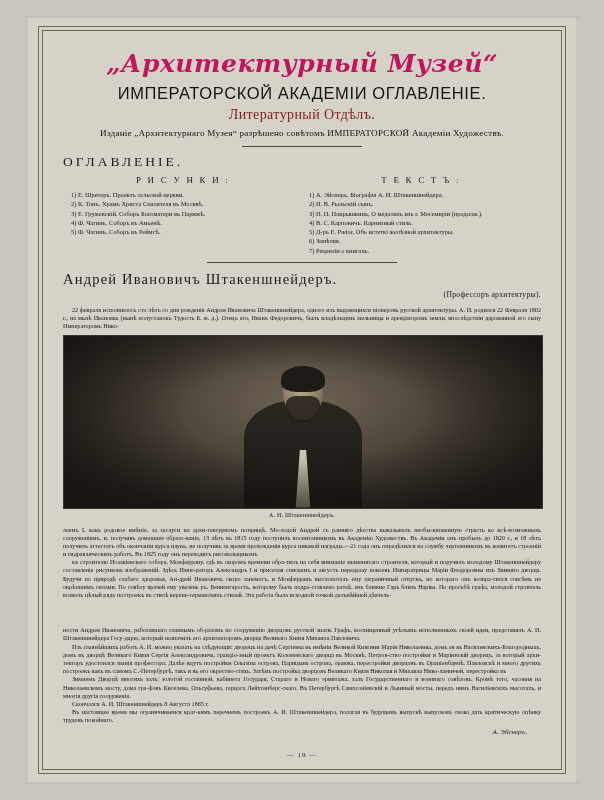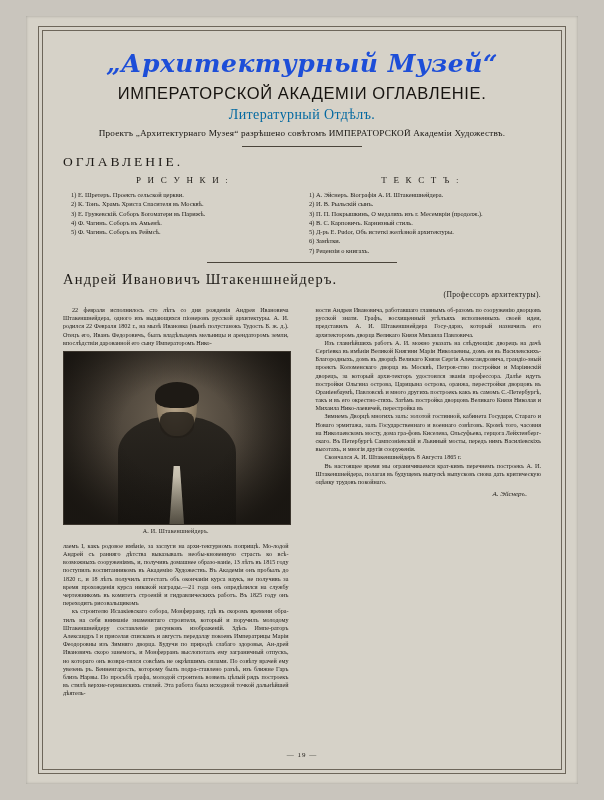--- a/index.html
+++ b/index.html
@@ -59,7 +59,7 @@
     font-weight: bold;
     font-size: 25px;
     letter-spacing: 0.5px;
-    color: #1d4ed8;
+    color: #be185d;
     margin-bottom: 6px;
   }
   .title-sub1 {

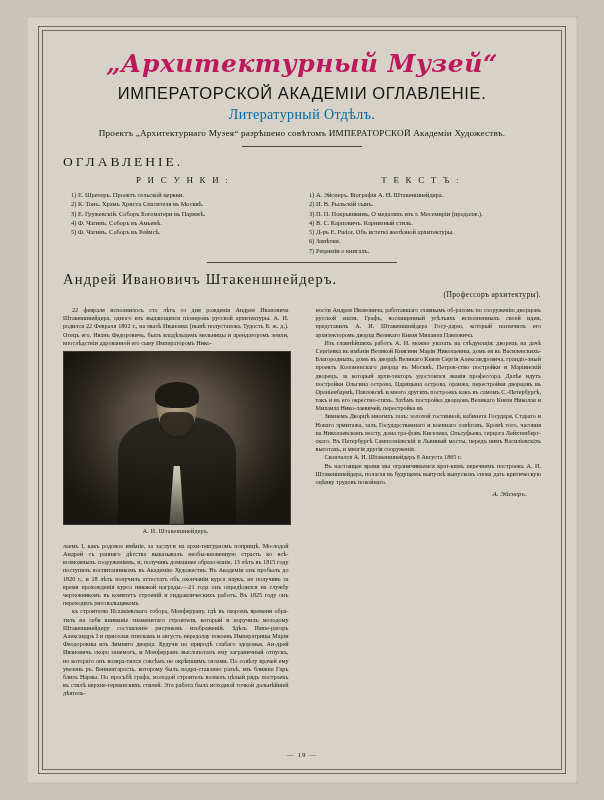--- a/index.html
+++ b/index.html
@@ -73,7 +73,7 @@
     font-family: "Liberation Serif", serif;
     font-size: 14px;
     letter-spacing: 0.4px;
-    color: #0369a1;
+    color: #7f1d1d;
     margin-bottom: 5px;
   }
   .title-note {

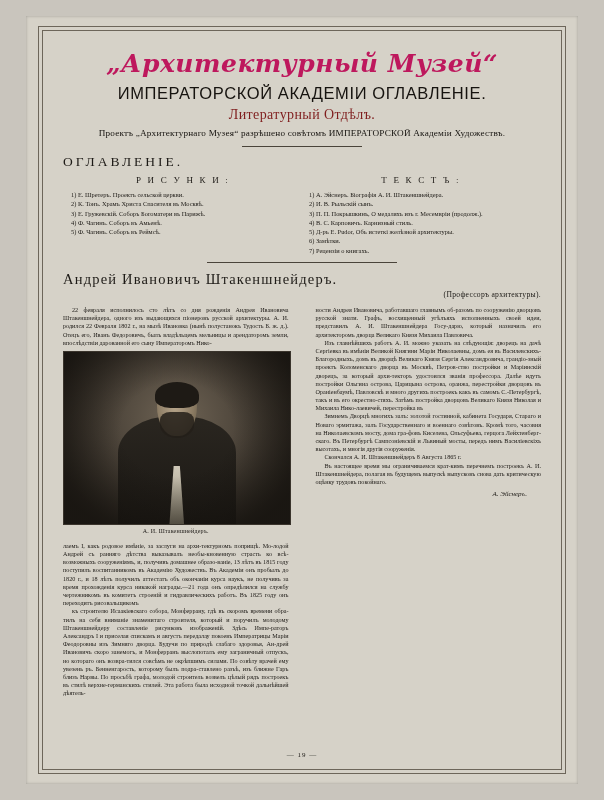--- a/index.html
+++ b/index.html
@@ -257,7 +257,7 @@
           <div class="title-main">„Архитектурный Музей“</div>
           <div class="title-sub1">ИМПЕРАТОРСКОЙ АКАДЕМІИ ОГЛАВЛЕНІЕ.</div>
           <div class="title-sub2">Литературный Отдѣлъ.</div>
-          <div class="title-note">Проектъ „Архитектурнаго Музея“ разрѣшено совѣтомъ ИМПЕРАТОРСКОЙ Академіи Художествъ.</div>
+          <div class="title-note">Изданіе „Архитектурнаго Музея“ разрѣшено совѣтомъ ИМПЕРАТОРСКОЙ Академіи Художествъ.</div>
           <div class="rule-short"></div>
         </div>
 

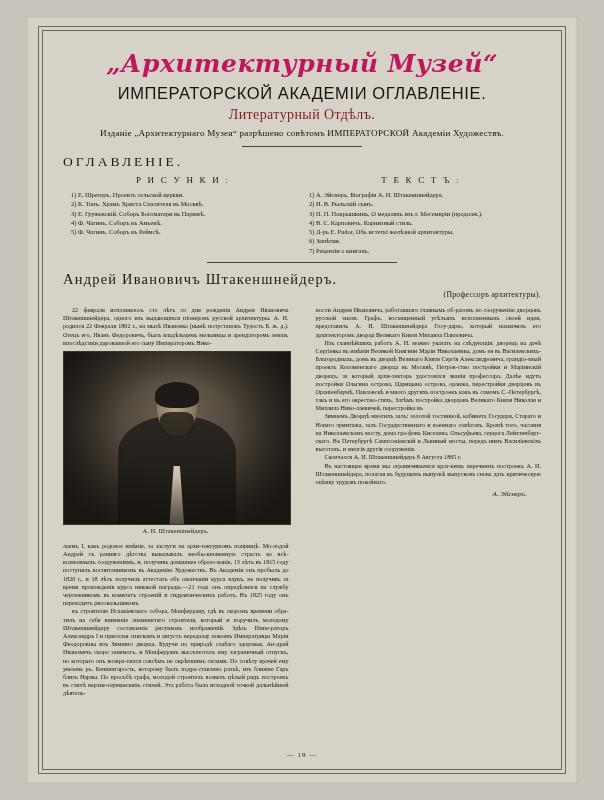--- a/index.html
+++ b/index.html
@@ -144,6 +144,7 @@
     line-height: 1.33;
     text-align: justify;
     hyphens: auto;
+    flex-direction: column;
   }
   .col { flex: 1 1 50%; position: relative; }
   .col p { margin: 0 0 0 0; text-indent: 9px; }

